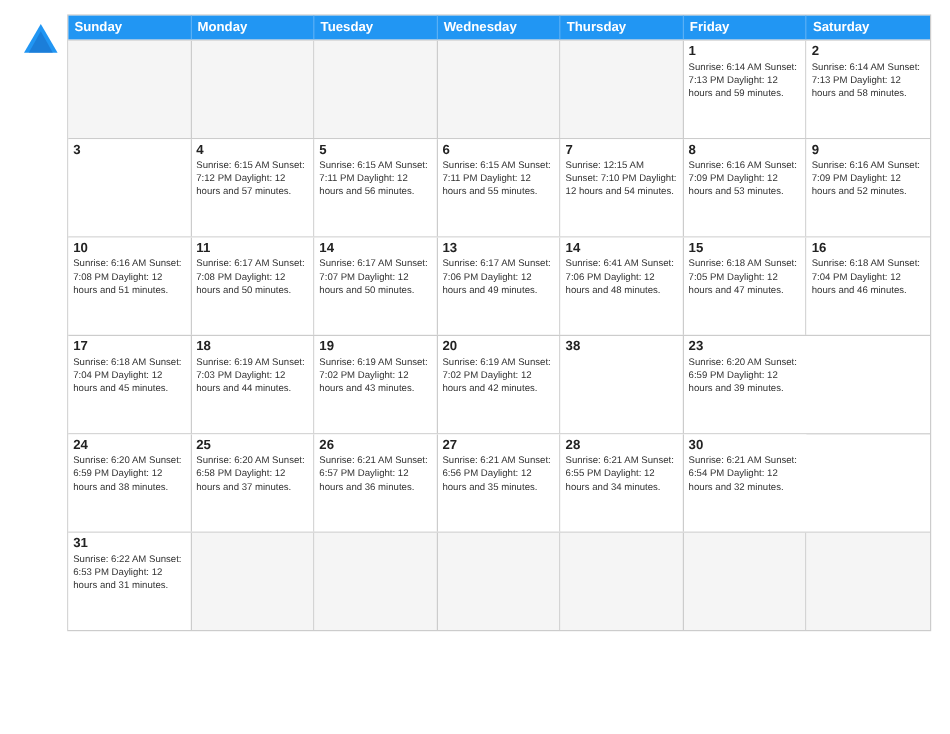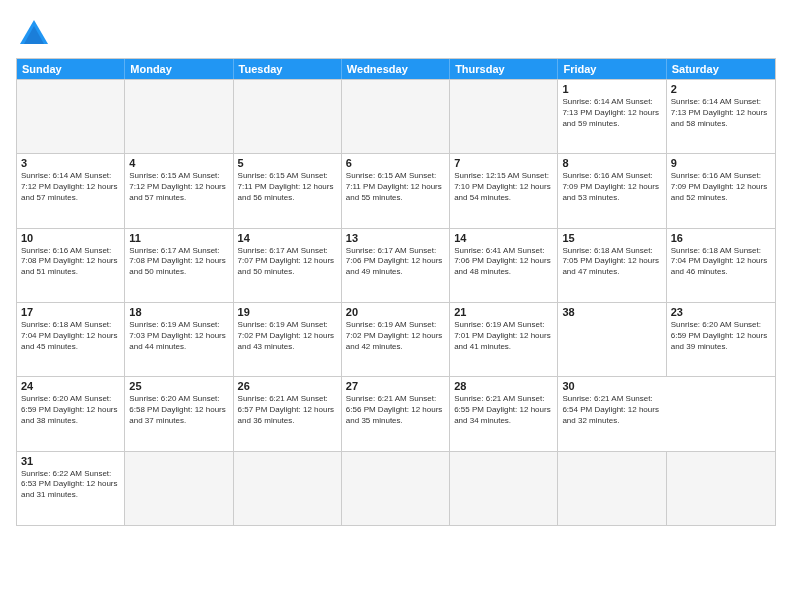--- a/index.html
+++ b/index.html
@@ -15,7 +15,7 @@
       height: 536px;
       padding: 12px 16px 10px 16px;
       display: flex;
-      flex-direction: column;
+      flex-direction: row;
     }
     .header {
       display: flex;

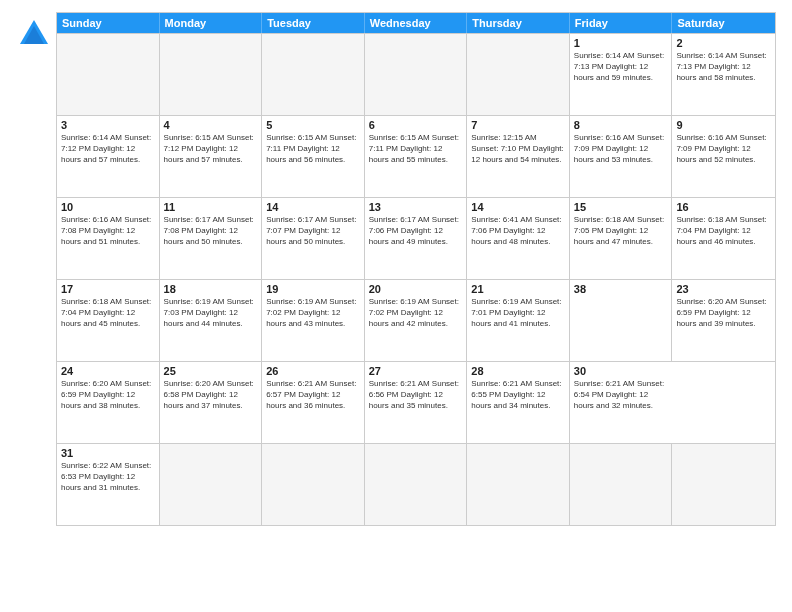--- a/index.html
+++ b/index.html
@@ -173,9 +173,6 @@
         <div class="cal-row">
           <div class="cal-cell">
             <span class="day-num">3</span>
-            <div class="day-info">Sunrise: 6:14 AM
-Sunset: 7:12 PM
-Daylight: 12 hours and 57 minutes.</div>
           </div>
           <div class="cal-cell">
             <span class="day-num">4</span>

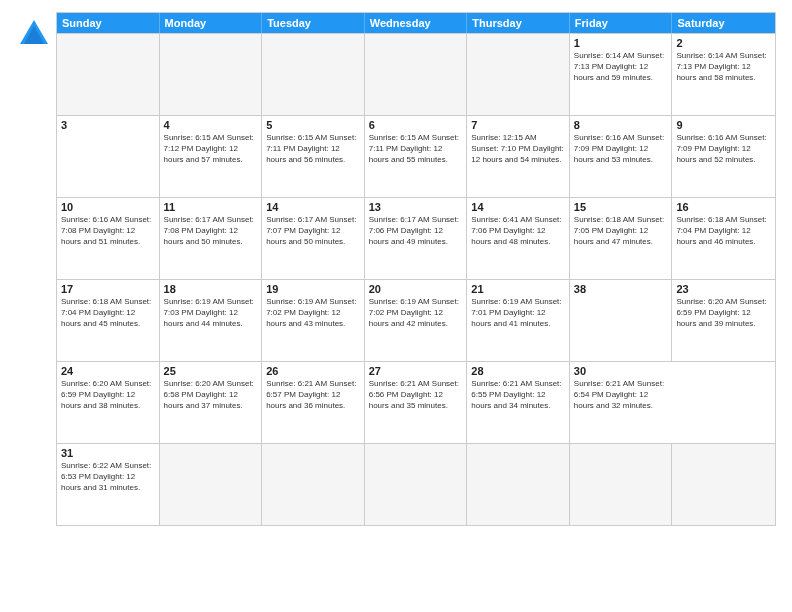--- a/index.html
+++ b/index.html
@@ -281,12 +281,6 @@
 Daylight: 12 hours and 42 minutes.</div>
           </div>
           <div class="cal-cell">
-            <span class="day-num">21</span>
-            <div class="day-info">Sunrise: 6:19 AM
-Sunset: 7:01 PM
-Daylight: 12 hours and 41 minutes.</div>
-          </div>
-          <div class="cal-cell">
             <span class="day-num">38</span>
           </div>
           <div class="cal-cell">

